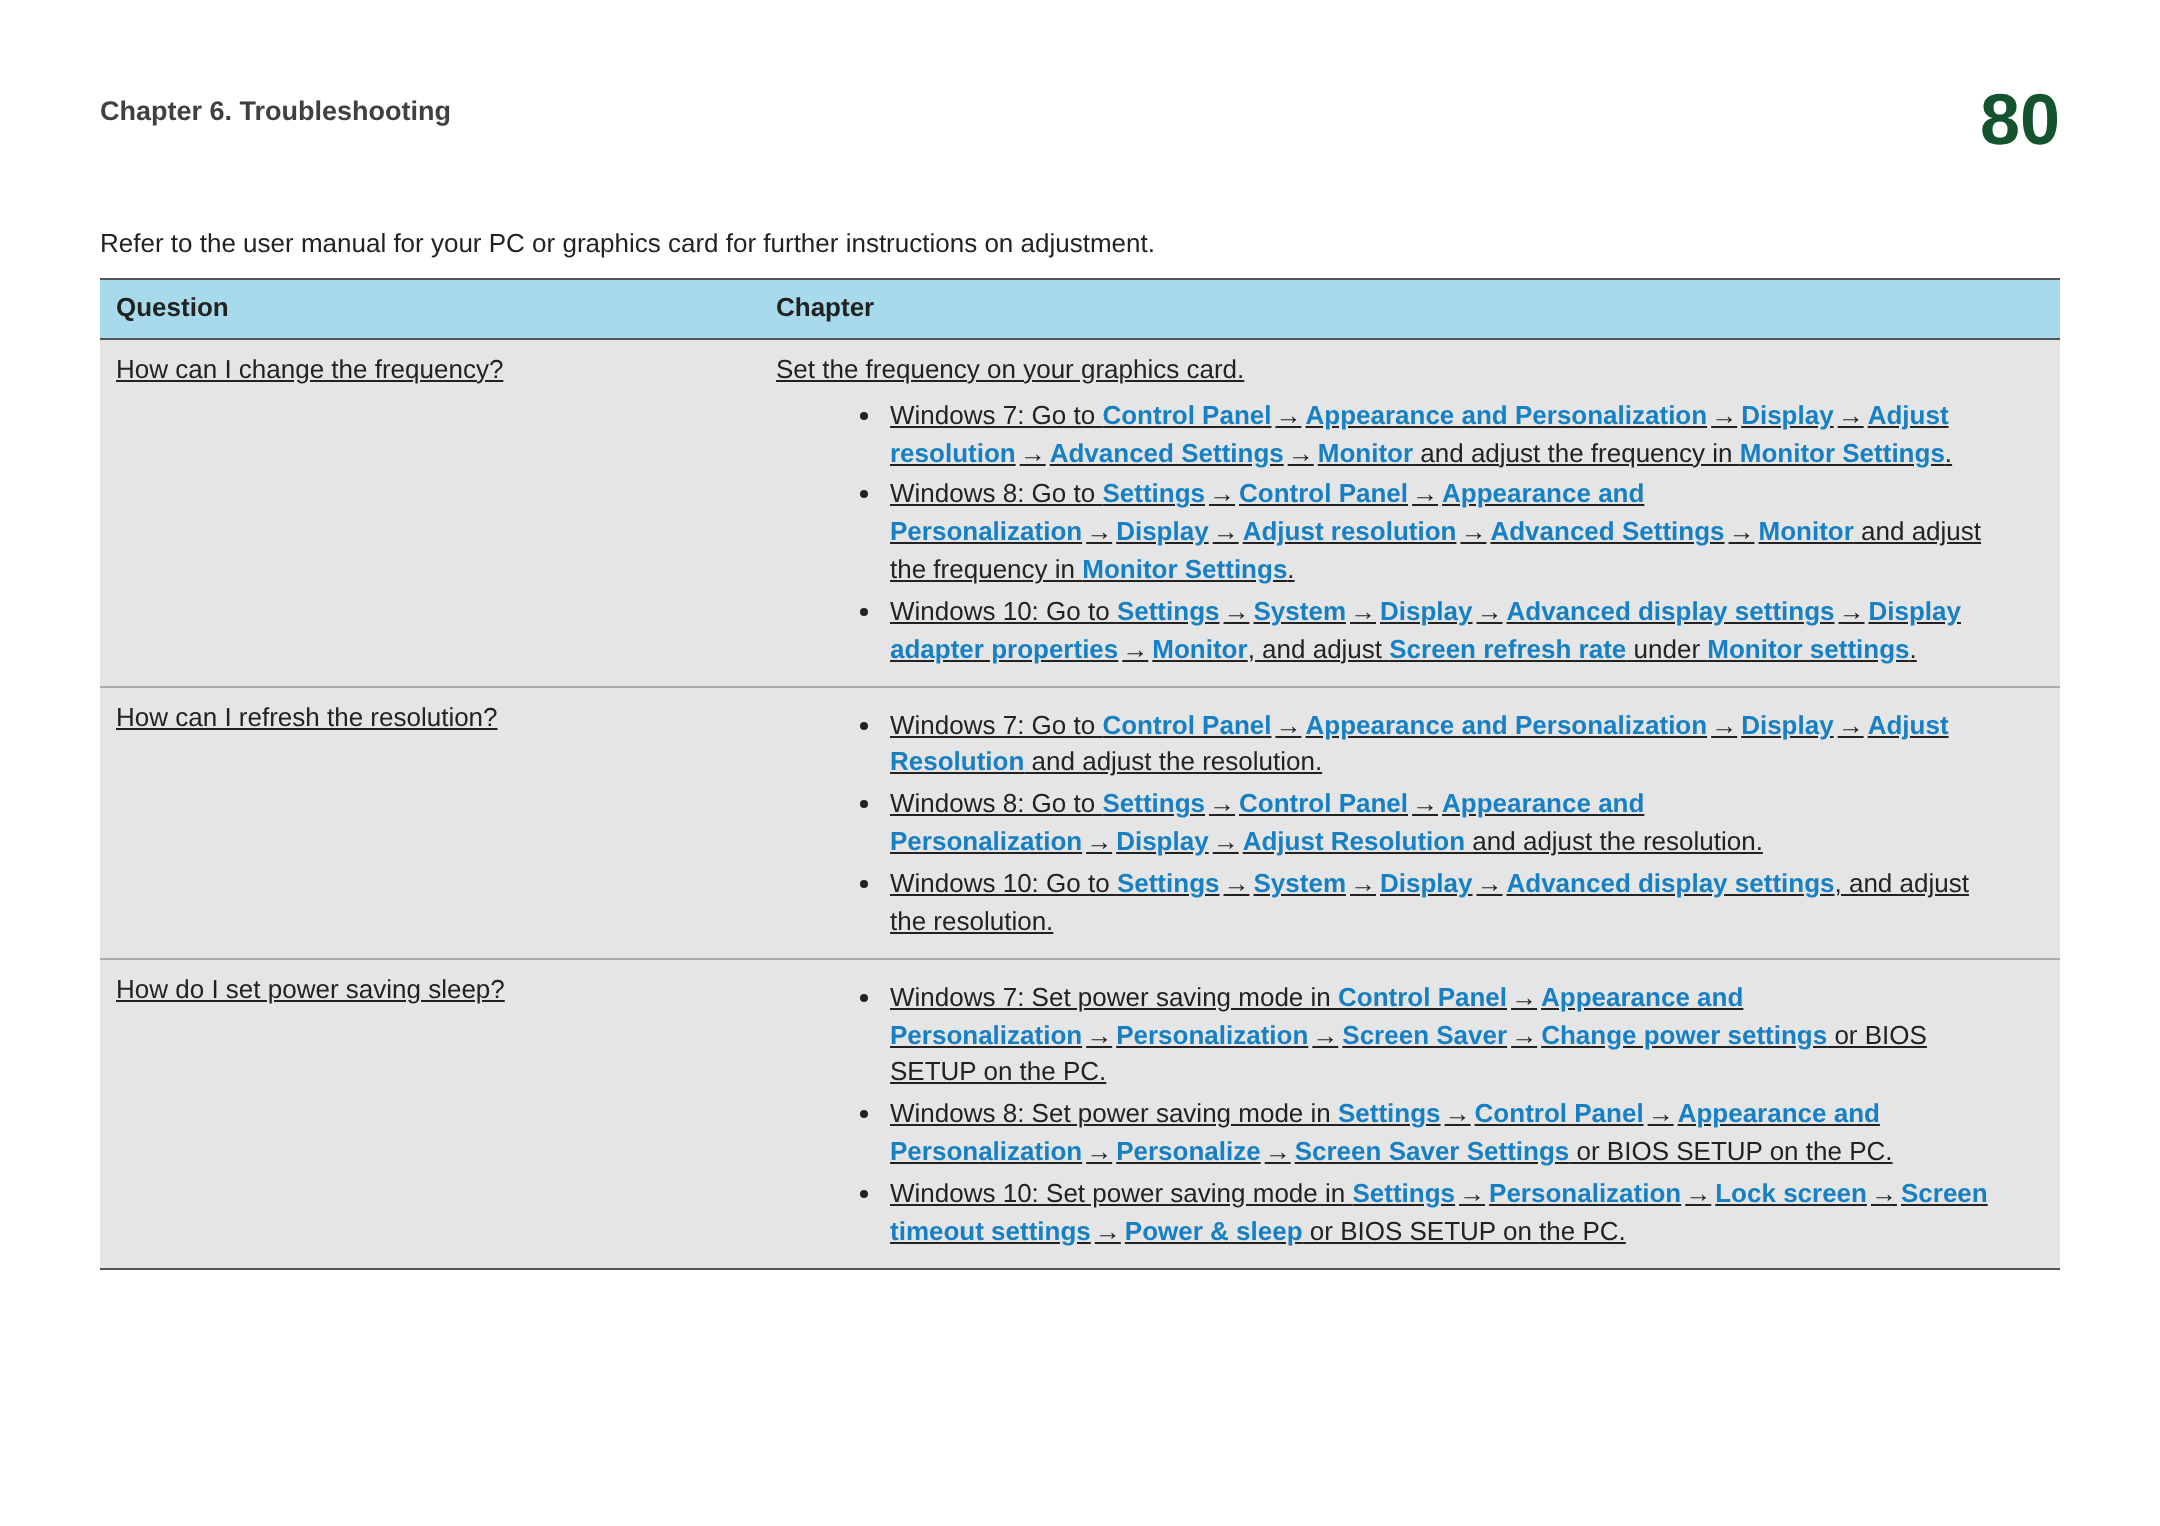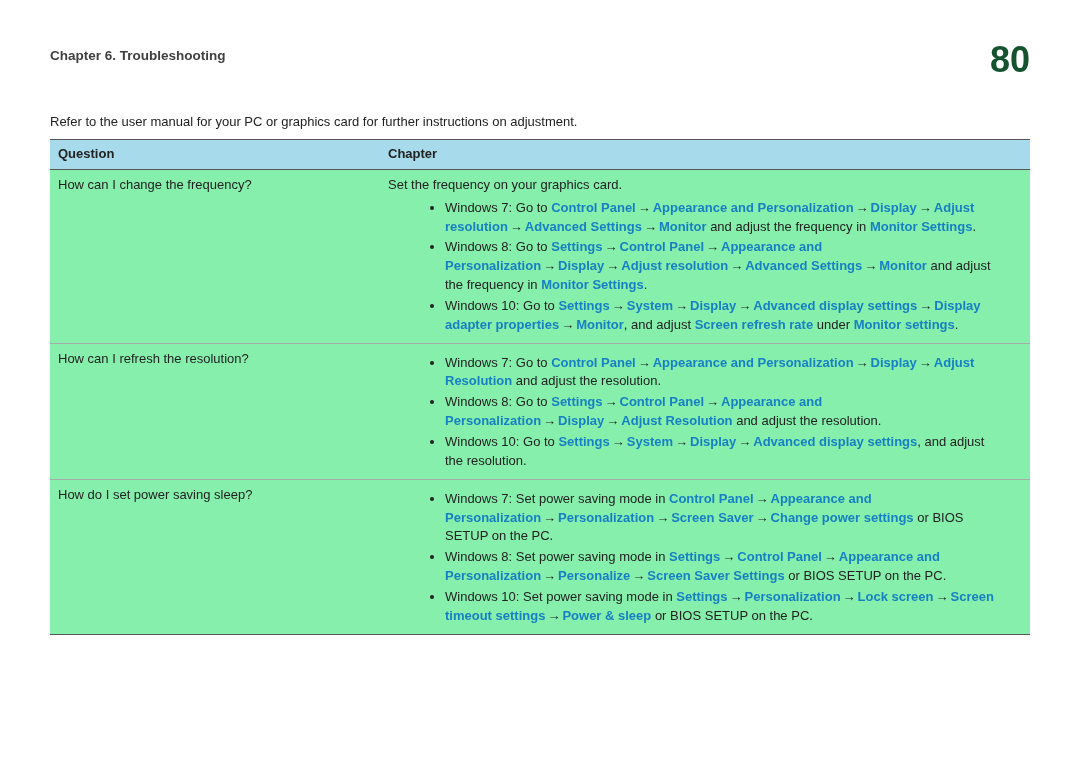--- a/index.html
+++ b/index.html
@@ -63,7 +63,8 @@
     vertical-align: top;
     padding: 6px 8px 6px 8px;
     border-bottom: 1px solid #aaa;
-    background: #86efac;
+    background: #e5e5e5;
+    text-decoration: underline;
   }
   table.faq tr:last-child td { border-bottom: 1px solid #555; }
   table.faq td.qcell {

